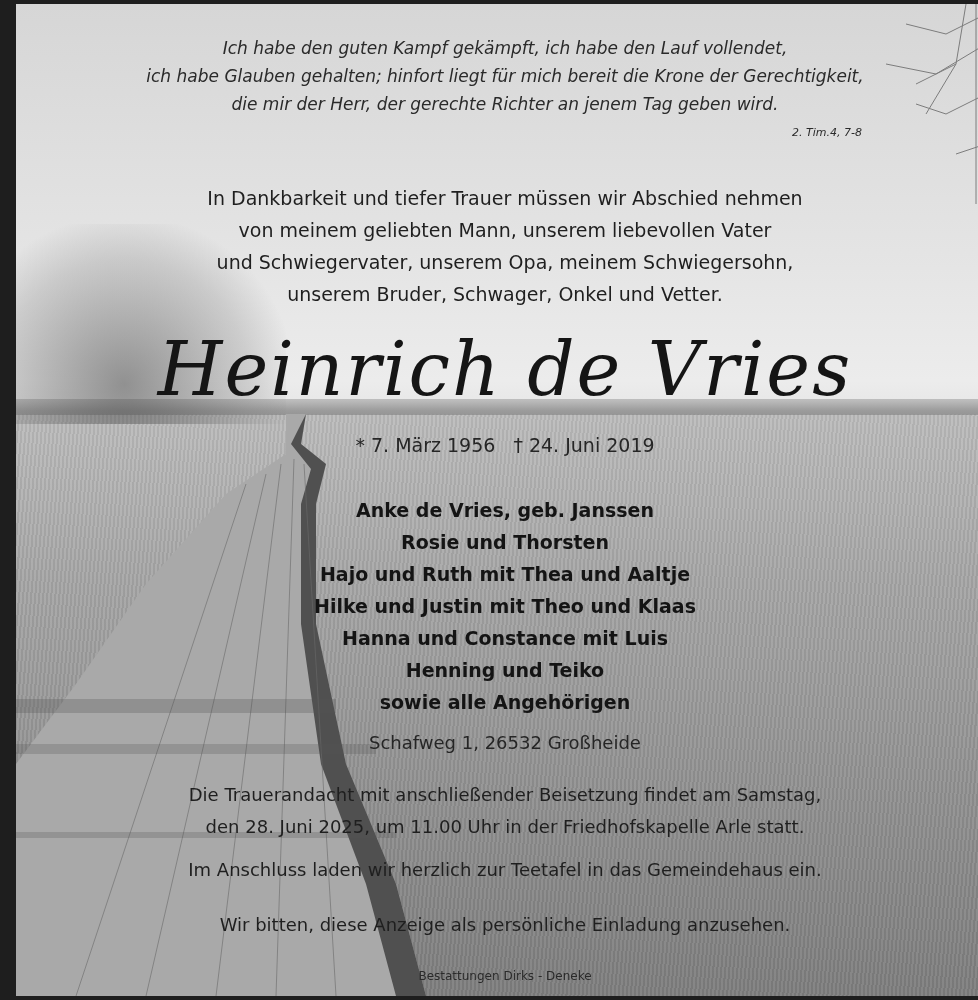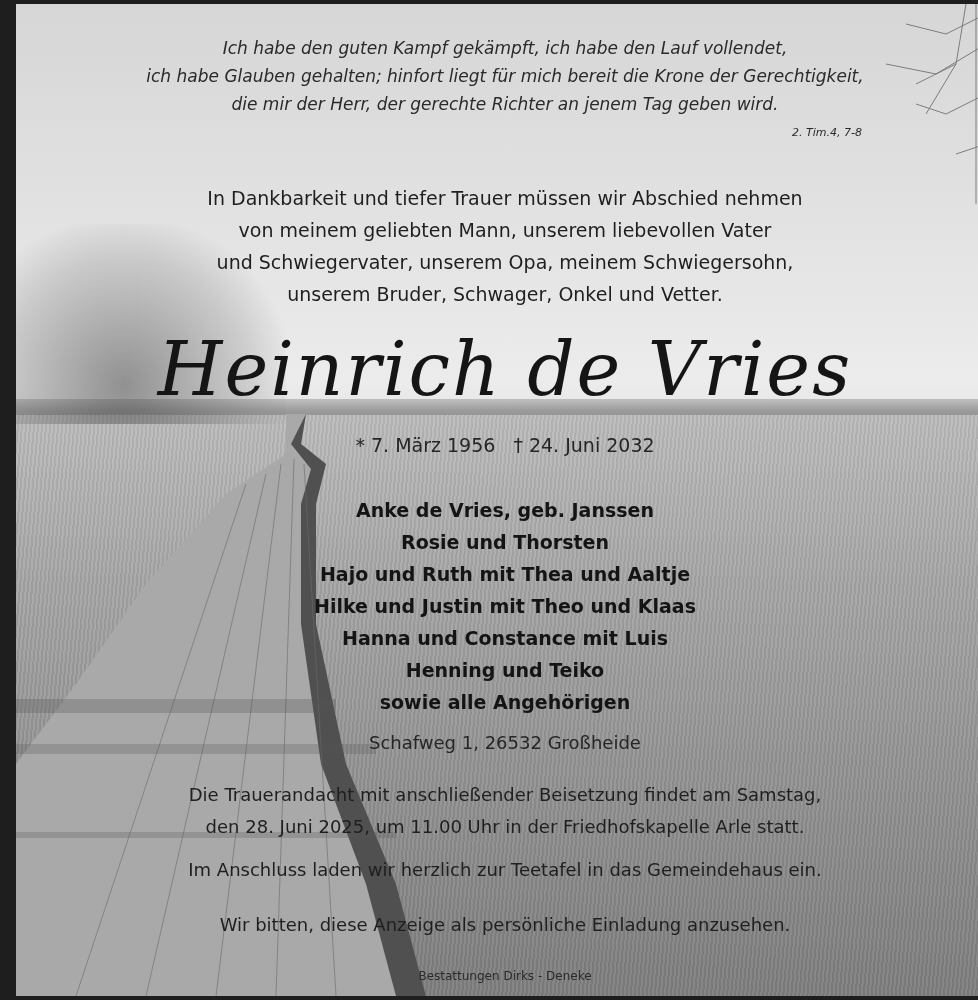--- a/index.html
+++ b/index.html
@@ -143,7 +143,7 @@
 
     <div class="dates">
       <span>* 7. März 1956</span>
-      <span>† 24. Juni 2032</span>
+      <span>† 24. Juni 2019</span>
     </div>
 
     <div class="family">

